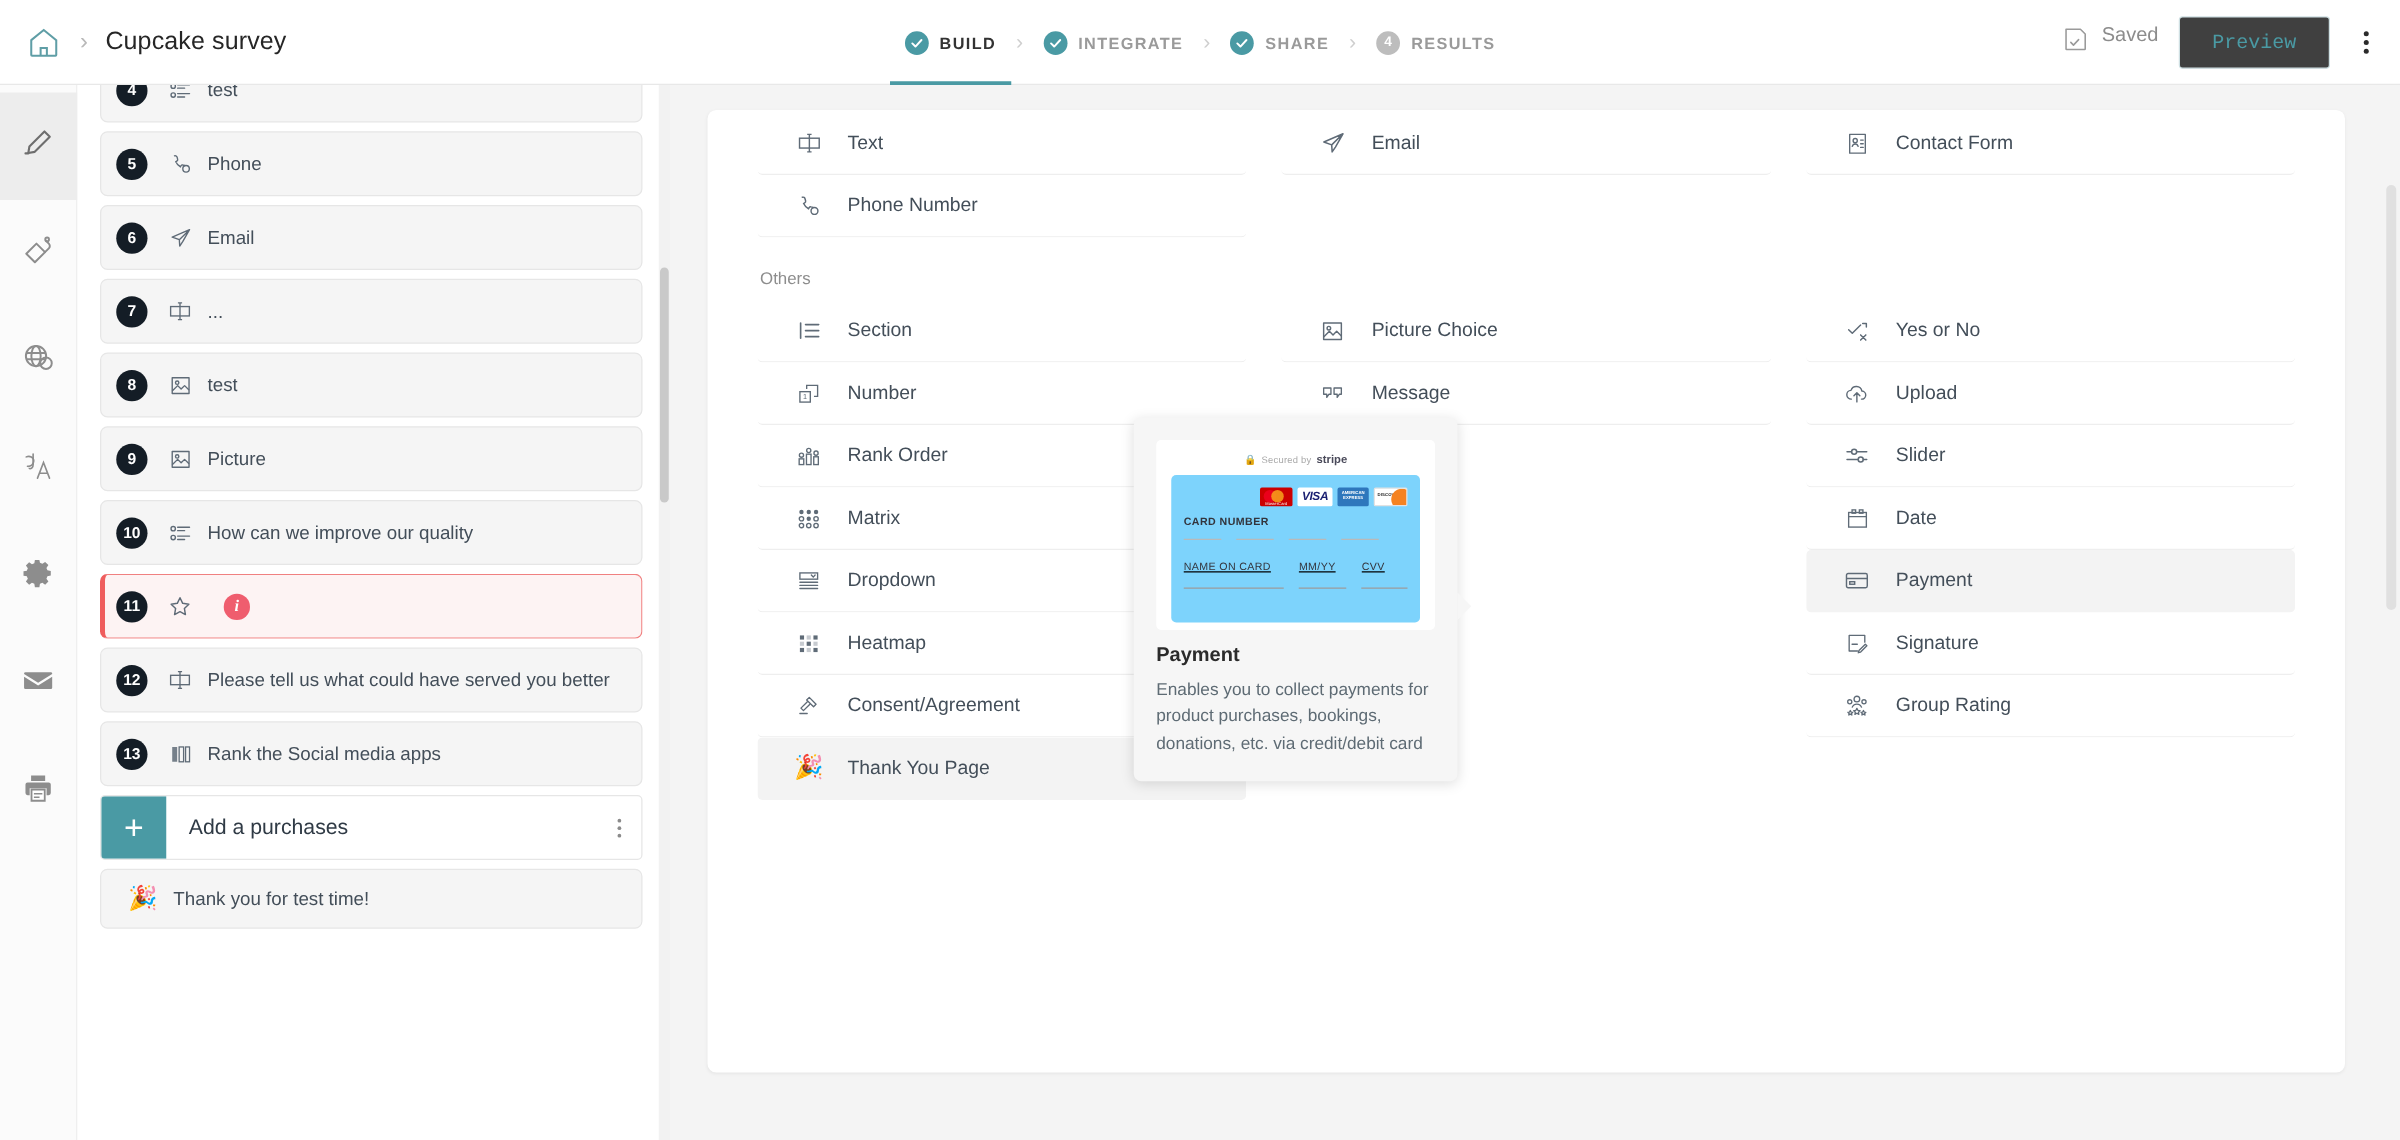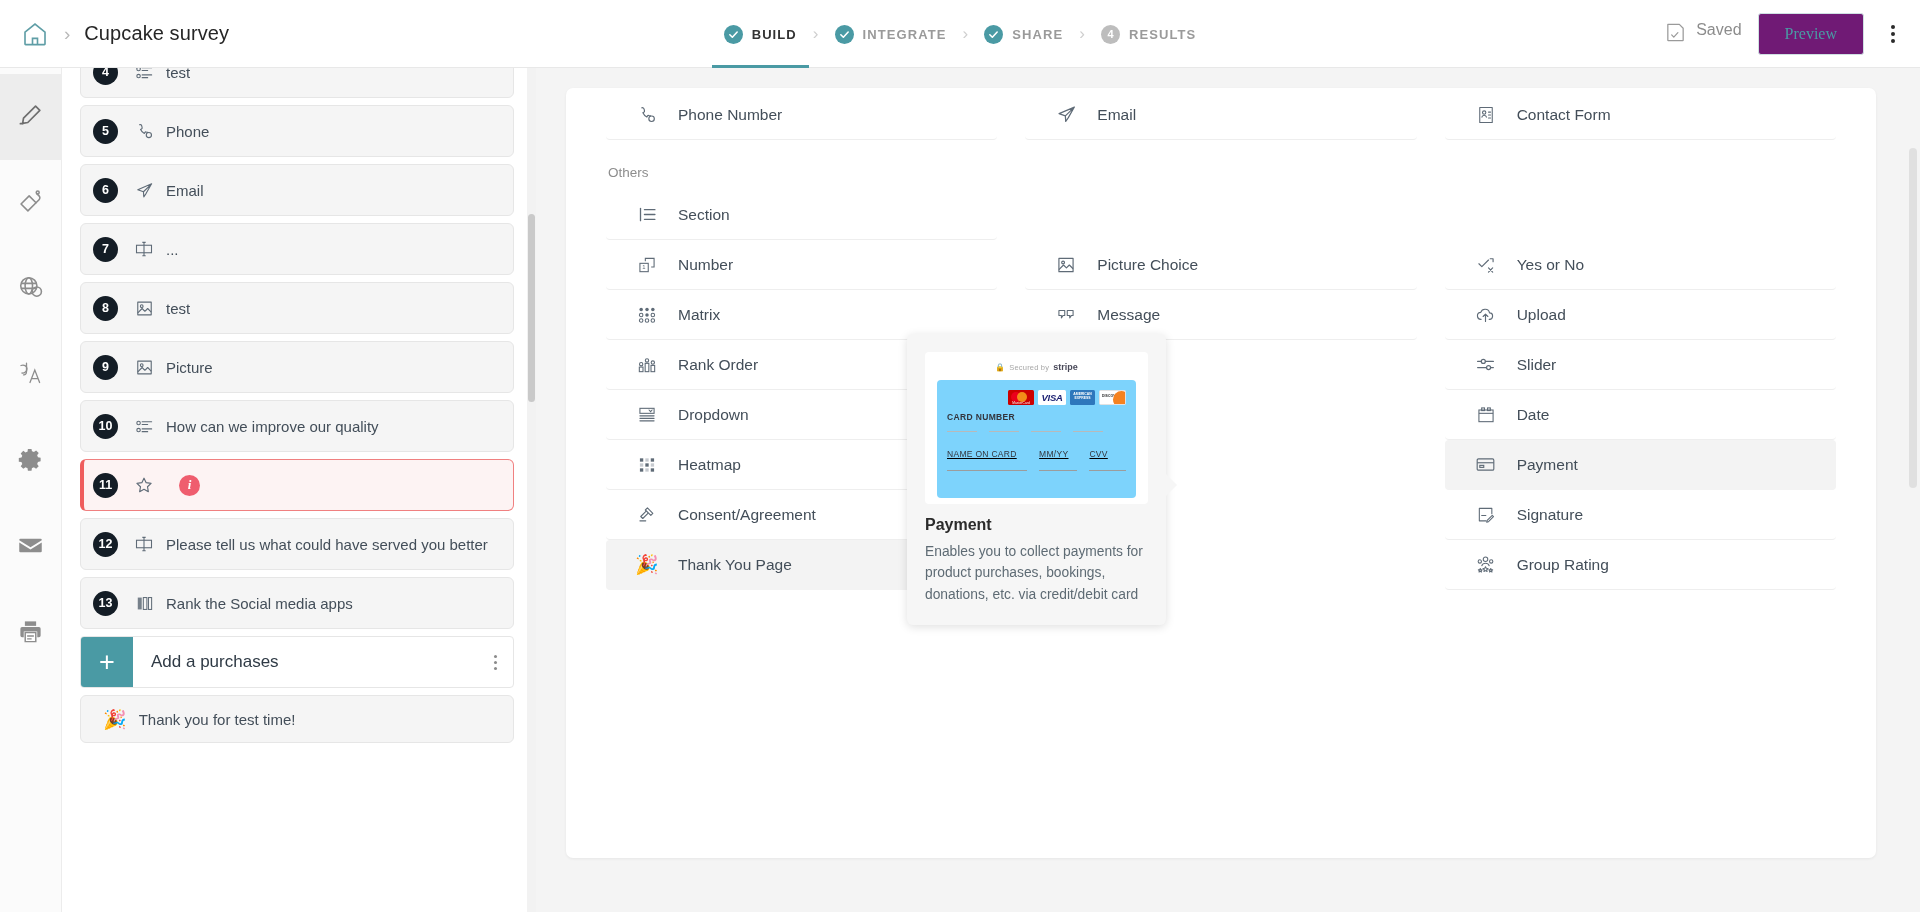--- a/index.html
+++ b/index.html
@@ -50,9 +50,9 @@
   .saved-box { display: flex; align-items: flex-start; gap: 9px; }
   .saved-text { font-size: 16px; color: #8c8c8c; }
   .preview-btn {
-    border: 1px solid #cfe0e3; background: #701a75; color: #4a9aa4;
+    border: 1px solid #cfe0e3; background: #404040; color: #4a9aa4;
     font-size: 16px; padding: 11px 26px; border-radius: 3px; cursor: pointer;
-    font-family: Liberation Serif, serif;
+    font-family: Liberation Mono, monospace;
   }
   .kebab { width: 26px; height: 34px; display: flex; flex-direction: column;
     align-items: center; justify-content: center; gap: 3px; cursor: pointer; }

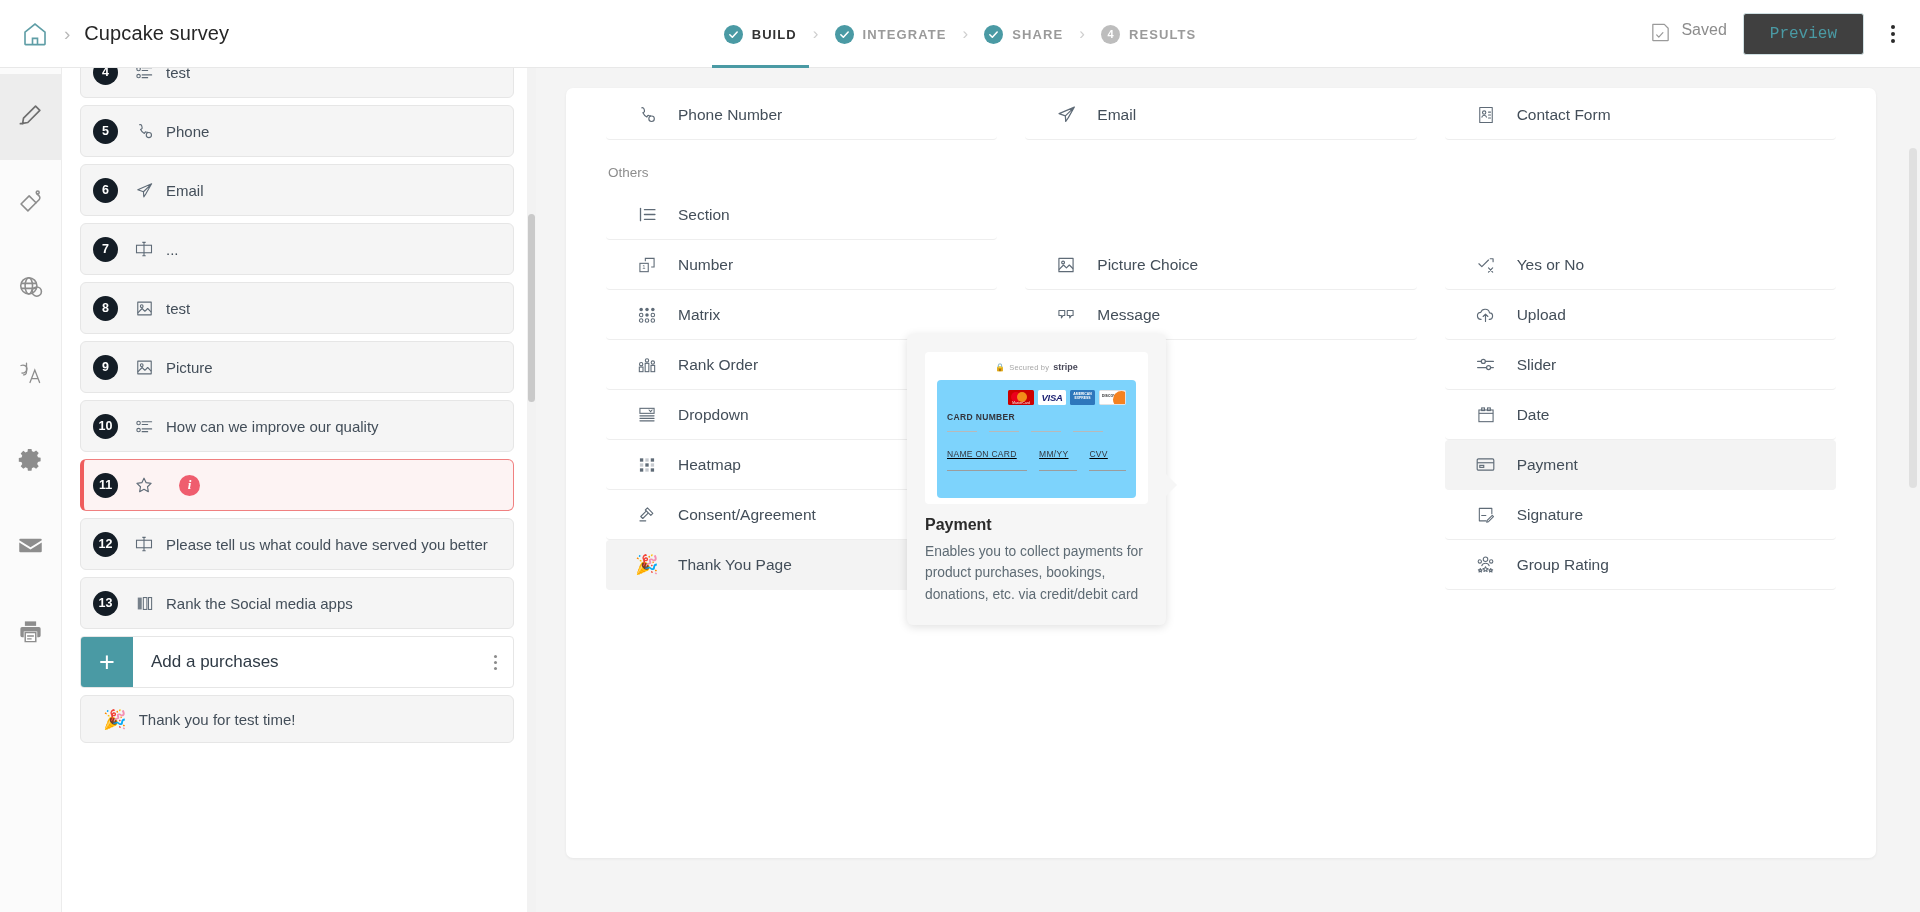--- a/index.html
+++ b/index.html
@@ -482,6 +482,15 @@
       <div class="tcol">
         <div class="titem">
           <span class="ic">
+            <svg width="21" height="21" viewBox="0 0 24 24" fill="none" stroke="#5f6b77" stroke-width="1.3">
+                <rect x="3" y="7.5" width="18" height="9"></rect>
+                <path d="M12 4v16M10 4h4M10 20h4"></path>
+              </svg>
+          </span>
+          <span class="lb">Text</span>
+        </div>
+        <div class="titem">
+          <span class="ic">
             <svg width="20" height="20" viewBox="0 0 24 24" fill="none" stroke="#5f6b77" stroke-width="1.4" stroke-linecap="round">
                 <path d="M5.8 3.4c1.3-.5 2.4.4 2.7 1.6l.5 2c.2.8-.2 1.4-.9 1.8l-1 .6c1 2.3 2.6 4 4.7 5l.6-1c.4-.7 1.1-1 1.8-.8l2 .5"></path>
                 <circle cx="17.5" cy="16.5" r="3.3"></circle>

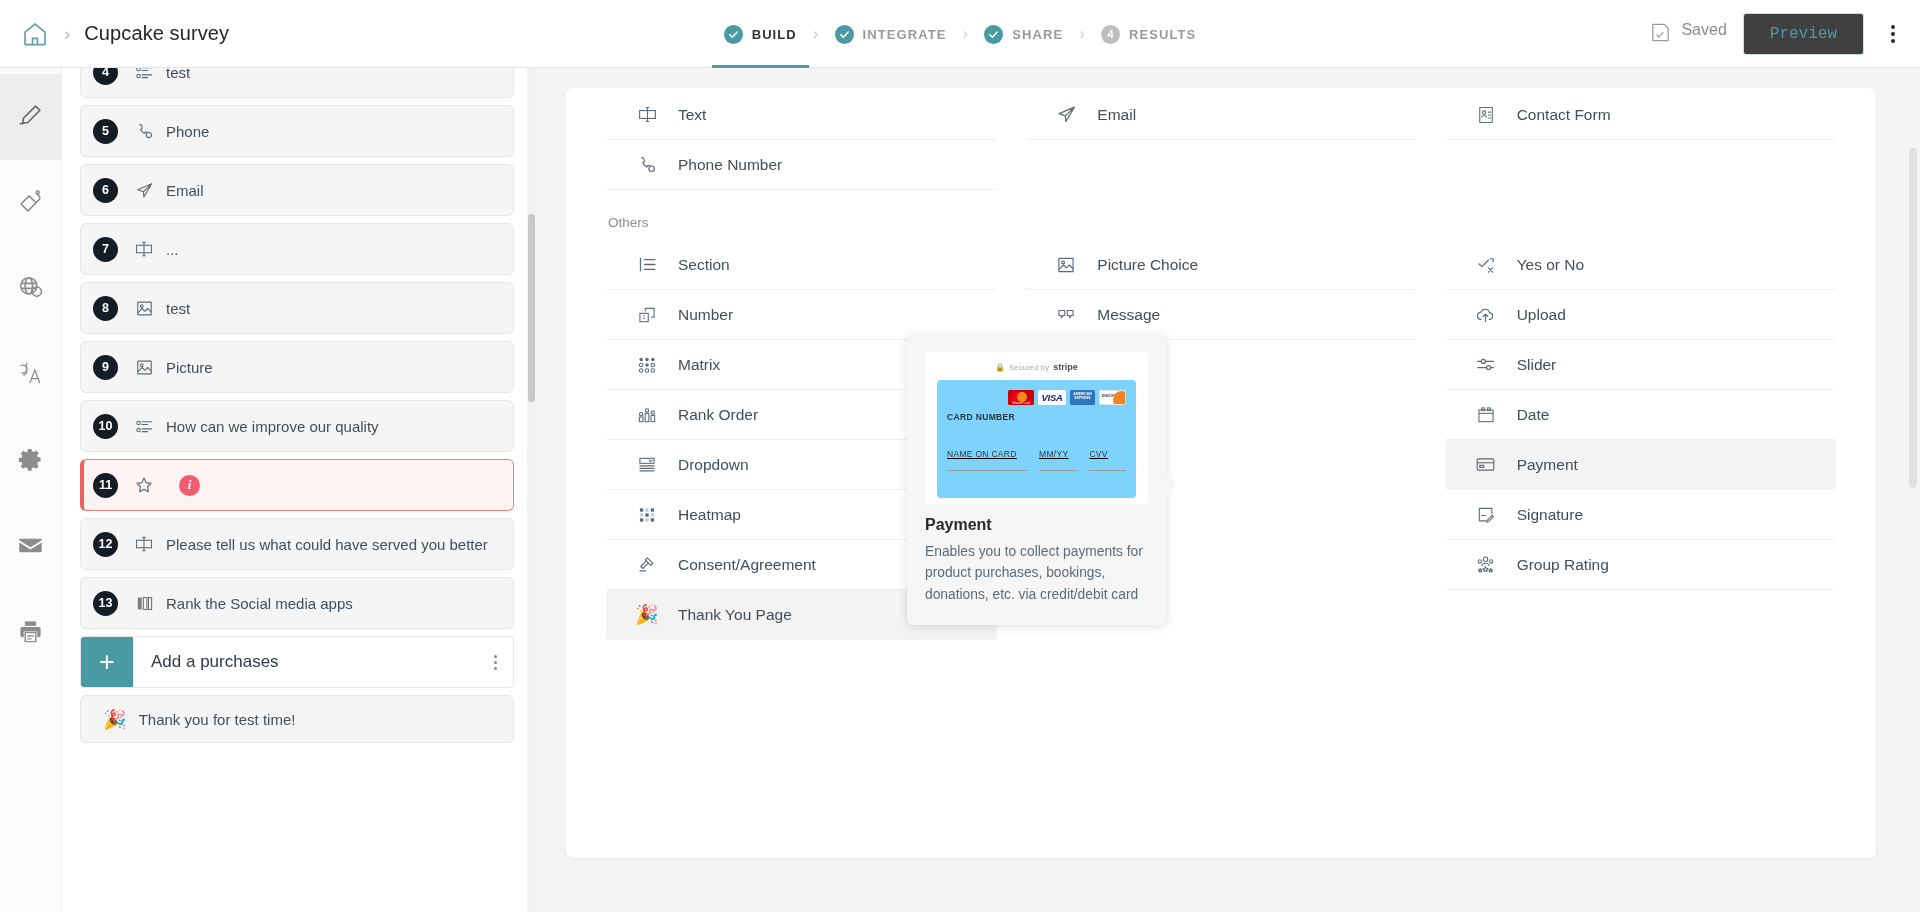--- a/index.html
+++ b/index.html
@@ -524,6 +524,19 @@
         </div>
         <div class="titem">
           <span class="ic">
+            <svg width="20" height="20" viewBox="0 0 24 24" fill="none" stroke="#5f6b77" stroke-width="1.3">
+                <circle cx="5" cy="11" r="2"></circle>
+                <circle cx="12" cy="6.5" r="2"></circle>
+                <circle cx="19" cy="9" r="2"></circle>
+                <rect x="2.8" y="14.5" width="4.4" height="5.5"></rect>
+                <rect x="9.8" y="10" width="4.4" height="10"></rect>
+                <rect x="16.8" y="12.5" width="4.4" height="7.5"></rect>
+              </svg>
+          </span>
+          <span class="lb">Rank Order</span>
+        </div>
+        <div class="titem">
+          <span class="ic">
             <svg width="20" height="20" viewBox="0 0 24 24">
                 <g fill="#5f6b77">
                   <circle cx="5" cy="5.5" r="2.1"></circle>
@@ -544,19 +557,6 @@
         </div>
         <div class="titem">
           <span class="ic">
-            <svg width="20" height="20" viewBox="0 0 24 24" fill="none" stroke="#5f6b77" stroke-width="1.3">
-                <circle cx="5" cy="11" r="2"></circle>
-                <circle cx="12" cy="6.5" r="2"></circle>
-                <circle cx="19" cy="9" r="2"></circle>
-                <rect x="2.8" y="14.5" width="4.4" height="5.5"></rect>
-                <rect x="9.8" y="10" width="4.4" height="10"></rect>
-                <rect x="16.8" y="12.5" width="4.4" height="7.5"></rect>
-              </svg>
-          </span>
-          <span class="lb">Rank Order</span>
-        </div>
-        <div class="titem">
-          <span class="ic">
             <svg width="20" height="20" viewBox="0 0 24 24" fill="none" stroke="#5f6b77" stroke-width="1.3" stroke-linecap="round">
                 <rect x="3.5" y="4" width="17" height="6"></rect>
                 <path d="M14.5 6l1.8 2 1.8-2"></path>

